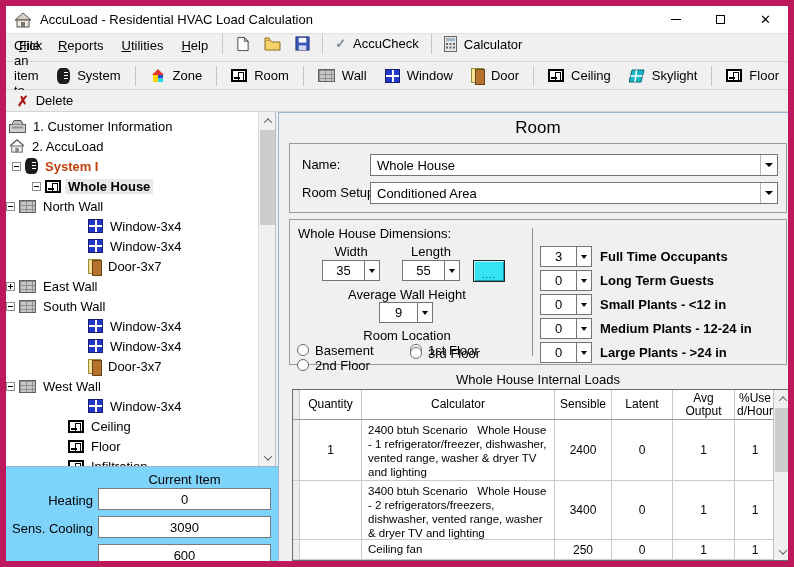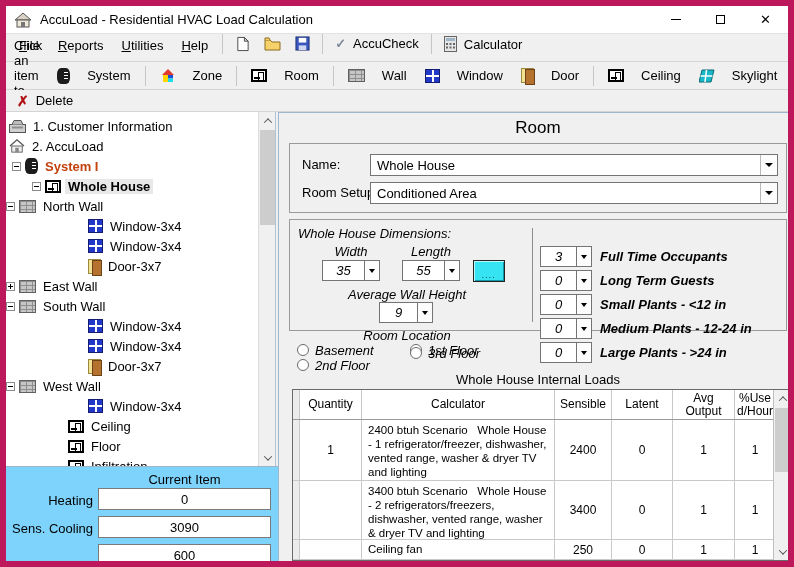--- a/index.html
+++ b/index.html
@@ -29,7 +29,7 @@
   .addbar { position:absolute; left:0; top:56px; right:0; height:28px; background:#f0f0f0;
     display:flex; align-items:center; padding:0 8px; border-bottom:1px solid #d4d4d4; }
   .addbar .bar-label { margin-right:6px; }
-  .add-item { display:flex; align-items:center; gap:17px; padding:3px 9px; }
+  .add-item { display:flex; align-items:center; gap:7px; padding:3px 9px; }
   .delbar { position:absolute; left:0; top:84px; right:0; height:22px; background:#f0f0f0;
     display:flex; align-items:center; padding:0 9px; gap:8px; border-bottom:1px solid #d4d4d4; }
   .delete-x { color:#b01010; font-weight:bold; font-size:14px; line-height:1; }

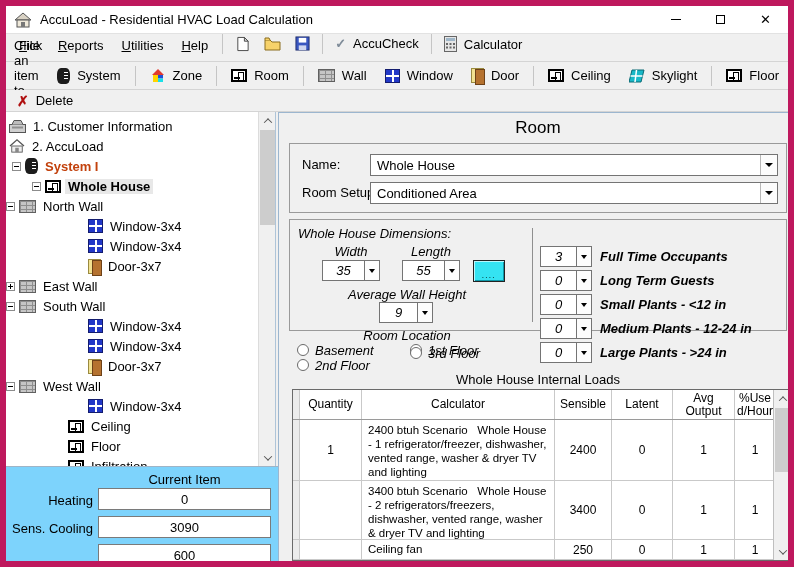--- a/index.html
+++ b/index.html
@@ -91,7 +91,7 @@
   .cbtn { width:17px; align-self:stretch; display:flex; align-items:center; justify-content:center;
     background:#fcfcfc; border-left:1px solid #b8b8b8; }
   .arrow-down { width:0; height:0; border-left:4px solid transparent; border-right:4px solid transparent; border-top:4px solid #000; }
-  .grp-dims { left:10px; right:10px; top:106px; height:112px;font-style:italic; }
+  .grp-dims { left:10px; right:10px; top:106px; height:146px; }
   .spin { position:absolute; background:#fff; border:1px solid #747474; display:flex; align-items:center; height:21px; }
   .spin .sval { flex:1; text-align:center; }
   .spin .sbtn { width:15px; align-self:stretch; display:flex; align-items:center; justify-content:center;

